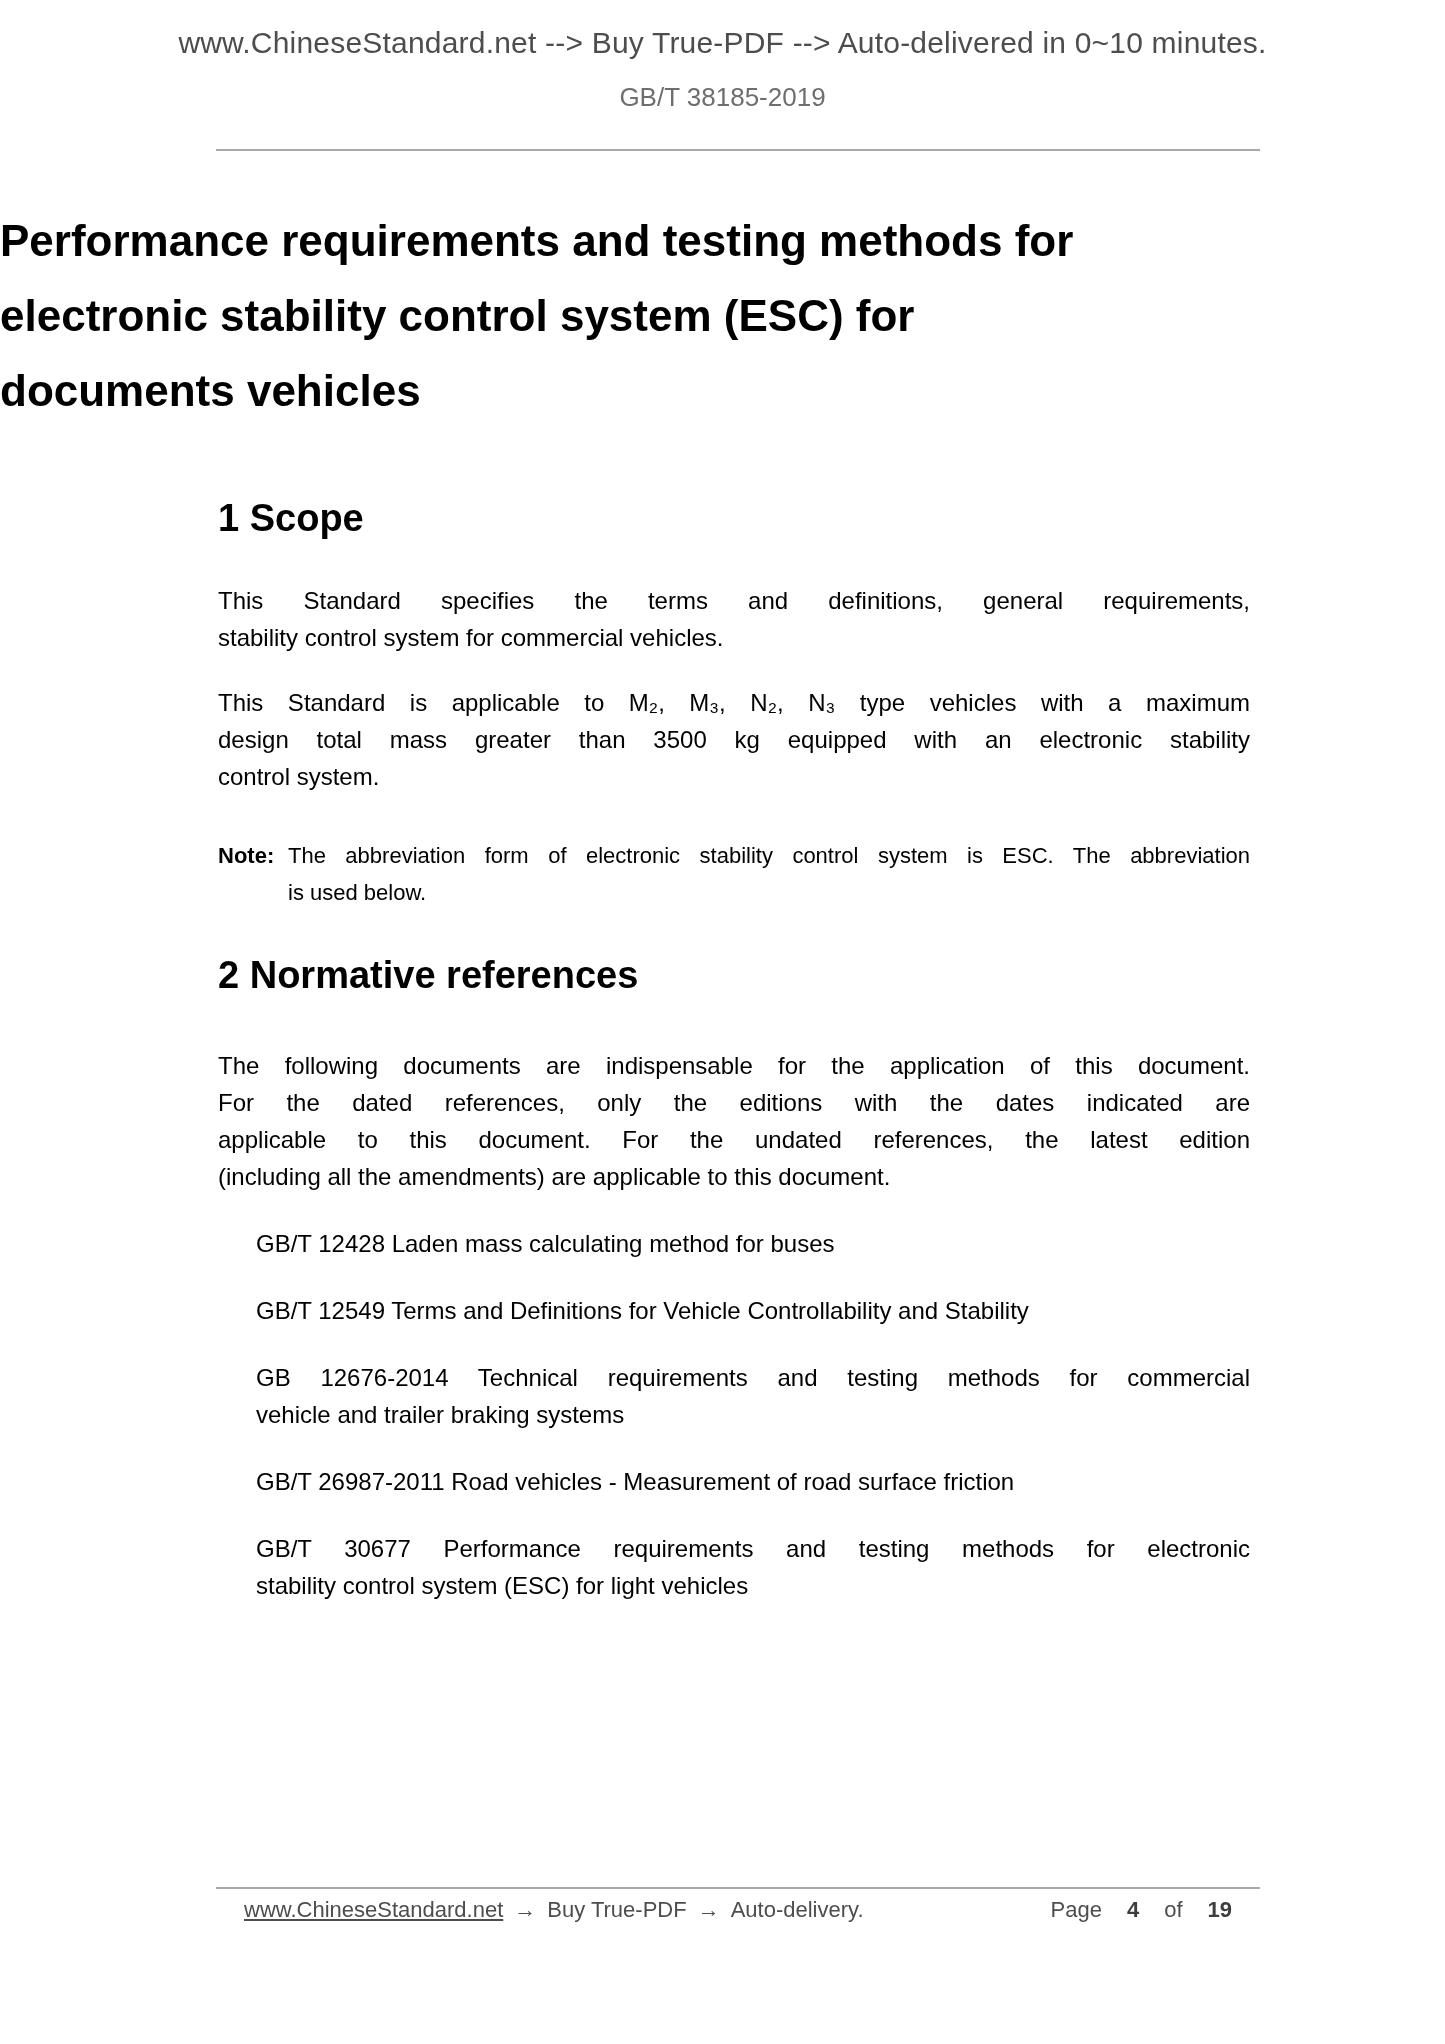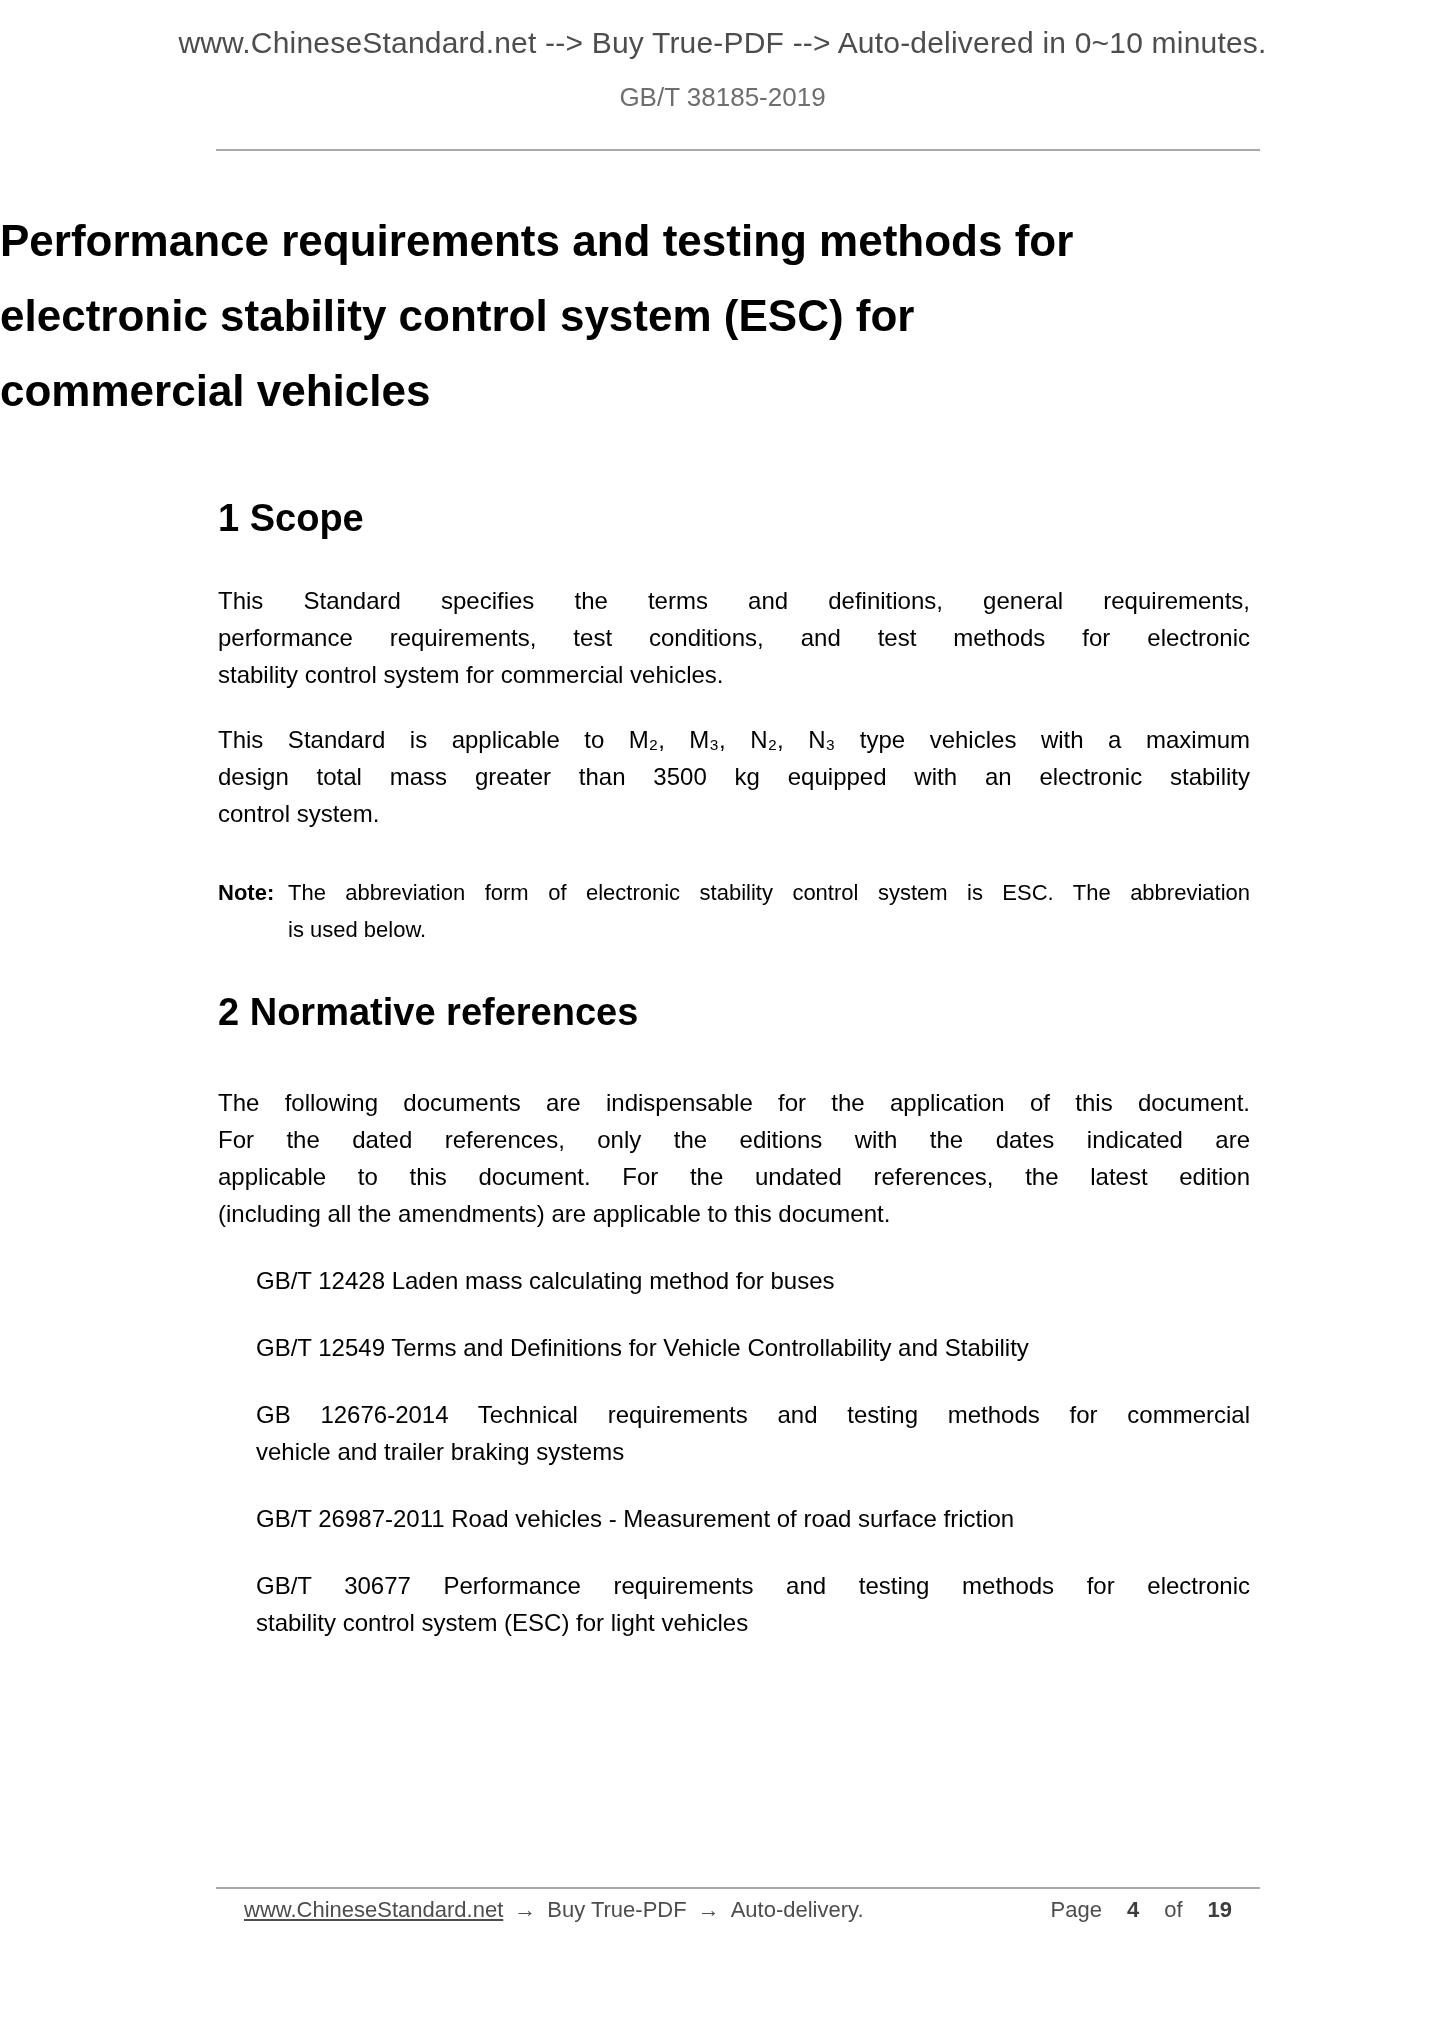--- a/index.html
+++ b/index.html
@@ -61,7 +61,7 @@
   <div class="doc-title">
     <div>Performance requirements and testing methods for</div>
     <div>electronic stability control system (ESC) for</div>
-    <div>commercial vehicles</div>
+    <div>documents vehicles</div>
   </div>
 
   <div class="col">

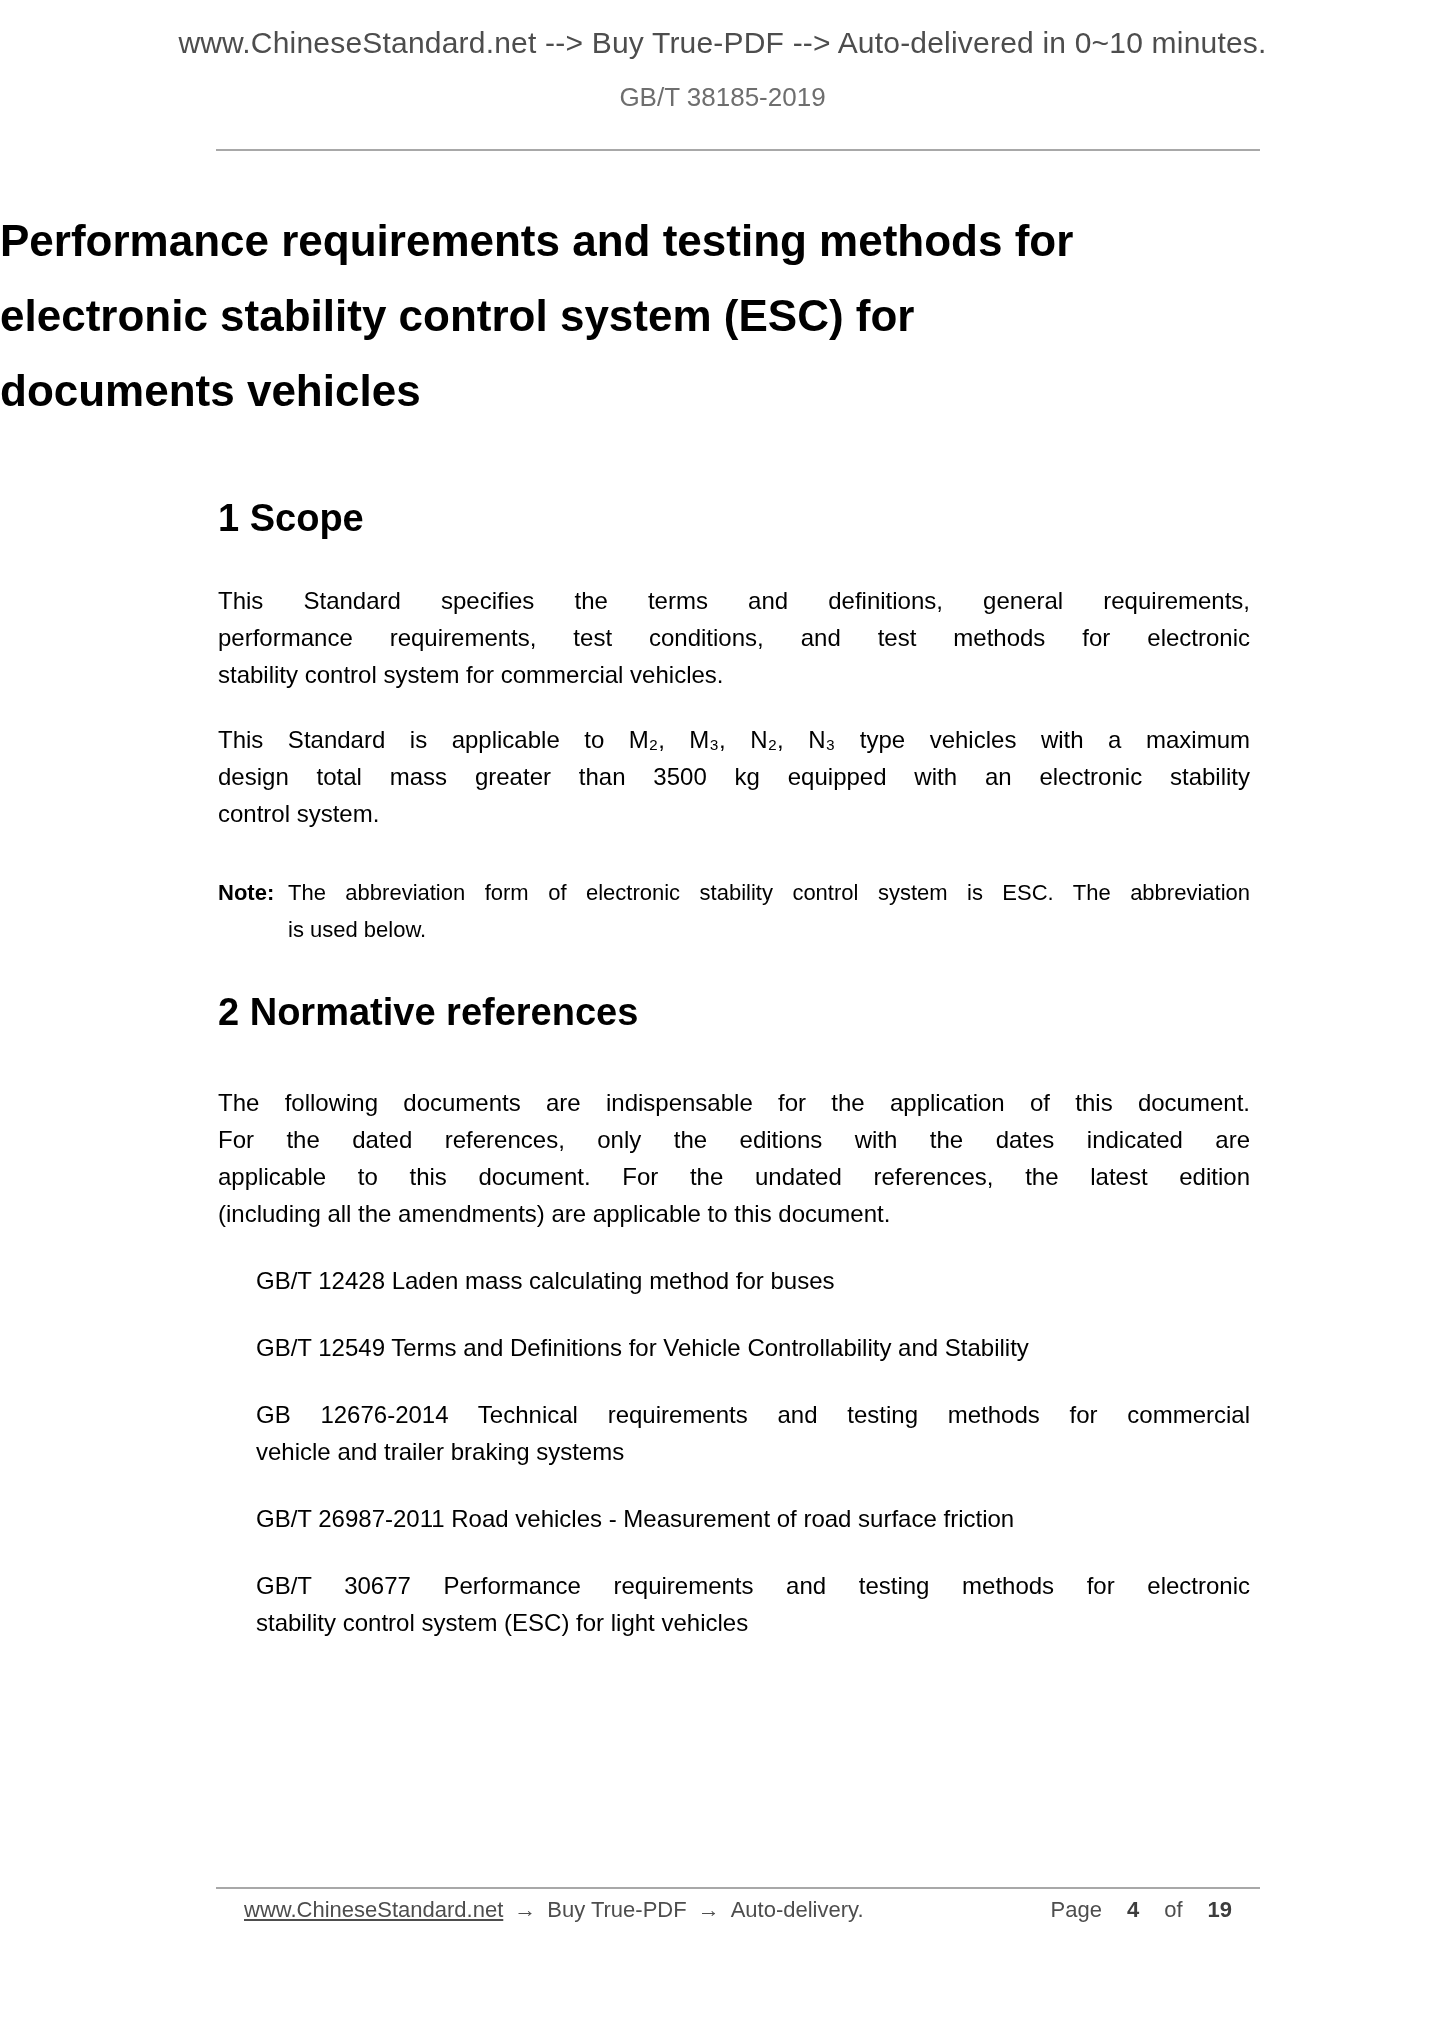--- a/index.html
+++ b/index.html
@@ -70,7 +70,6 @@
 
     <div class="para p1">
         <div class="line">This Standard specifies the terms and definitions, general requirements,</div>
-        <div class="line">performance requirements, test conditions, and test methods for electronic</div>
         <div class="line">stability control system for commercial vehicles.</div>
       </div>
 

